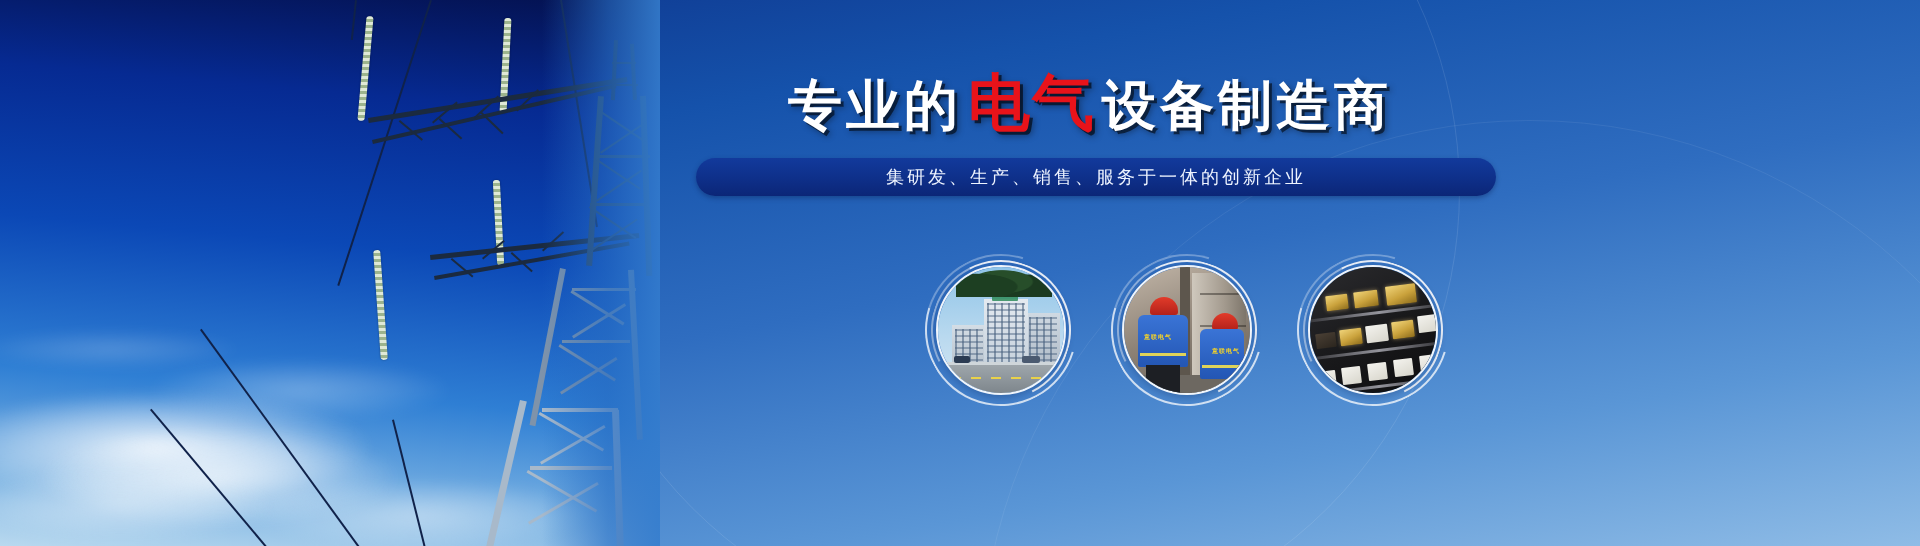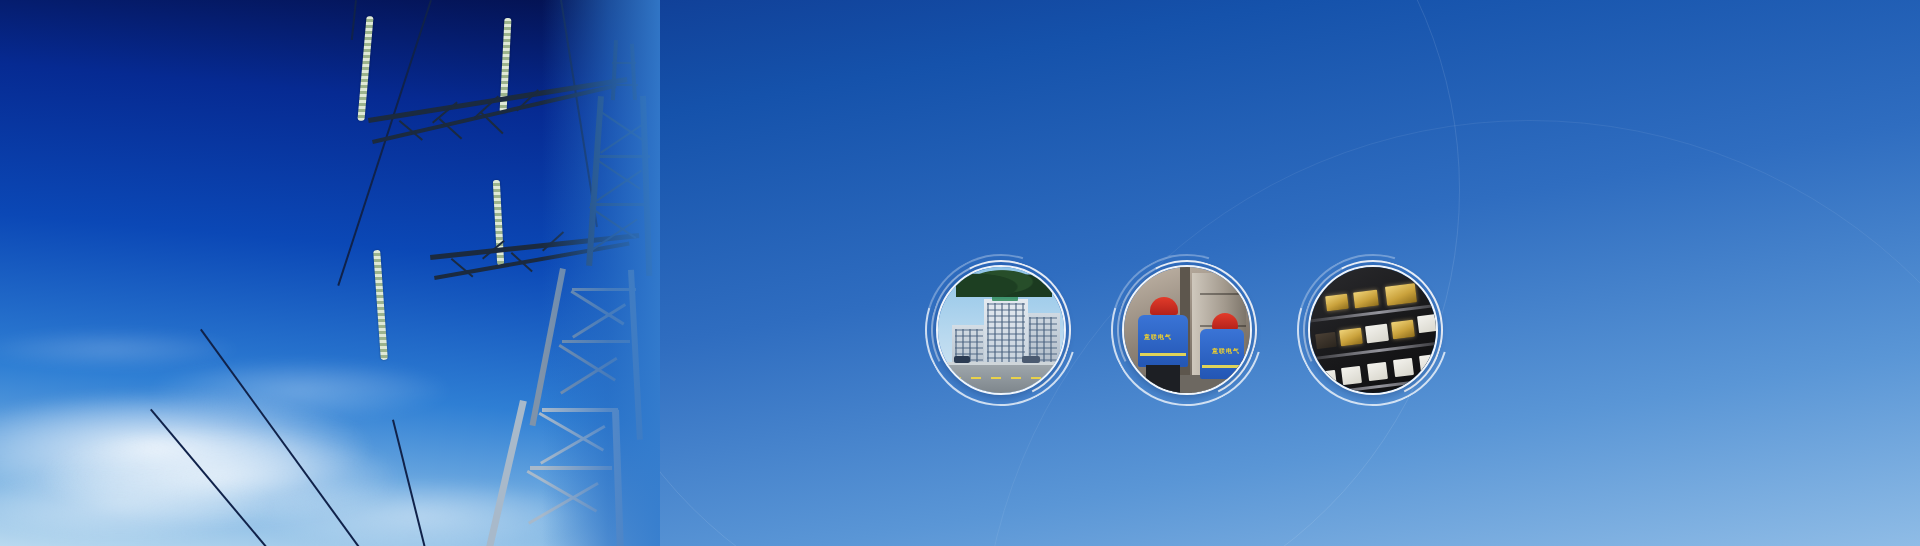--- a/index.html
+++ b/index.html
@@ -268,6 +268,9 @@
 
   <div class="content">
 
+    <div class="headline">
+      <span class="w">专业的</span><span class="r">电气</span><span class="w">设备制造商</span>
+    </div>
 
 
 

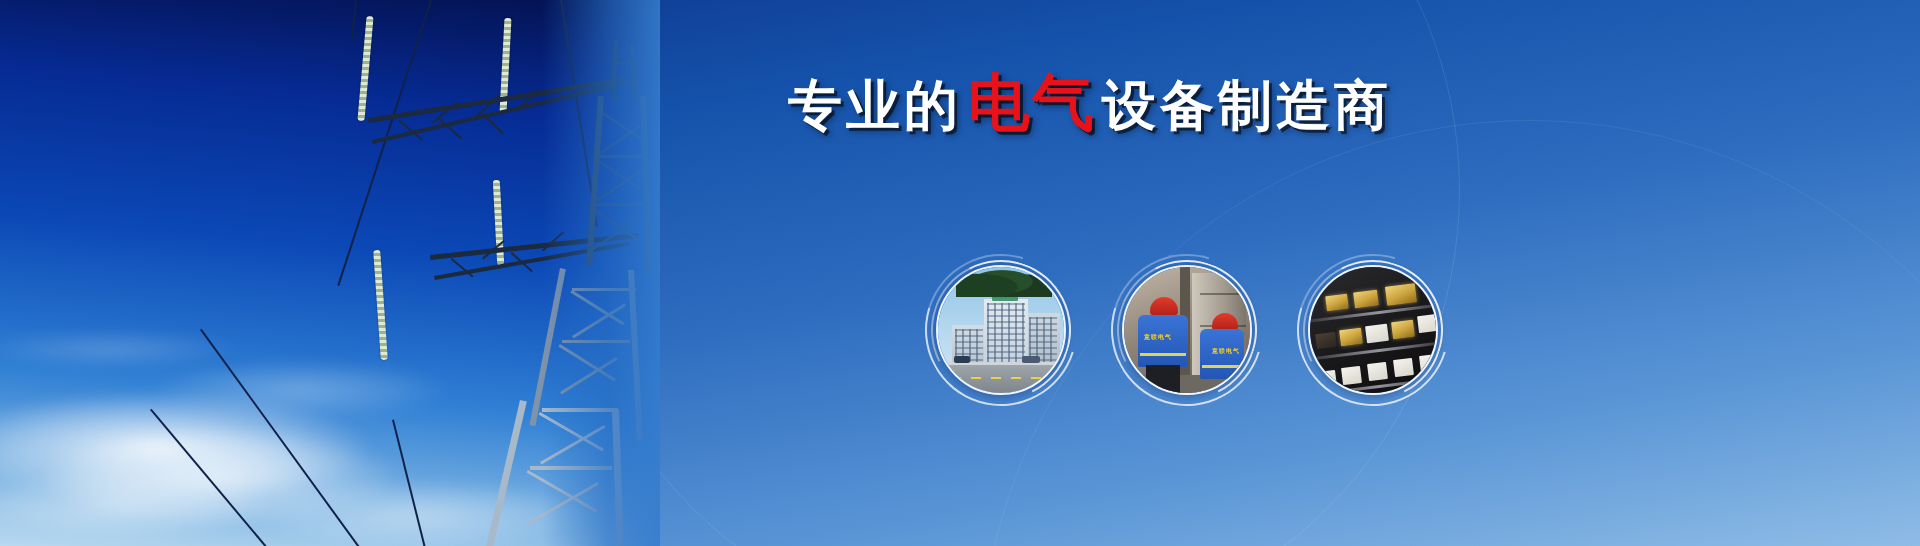--- a/index.html
+++ b/index.html
@@ -272,6 +272,9 @@
       <span class="w">专业的</span><span class="r">电气</span><span class="w">设备制造商</span>
     </div>
 
+    <div class="pill">
+      <span class="pill-text">集研发、生产、销售、服务于一体的创新企业</span>
+    </div>
 
 
     <div class="circles">

